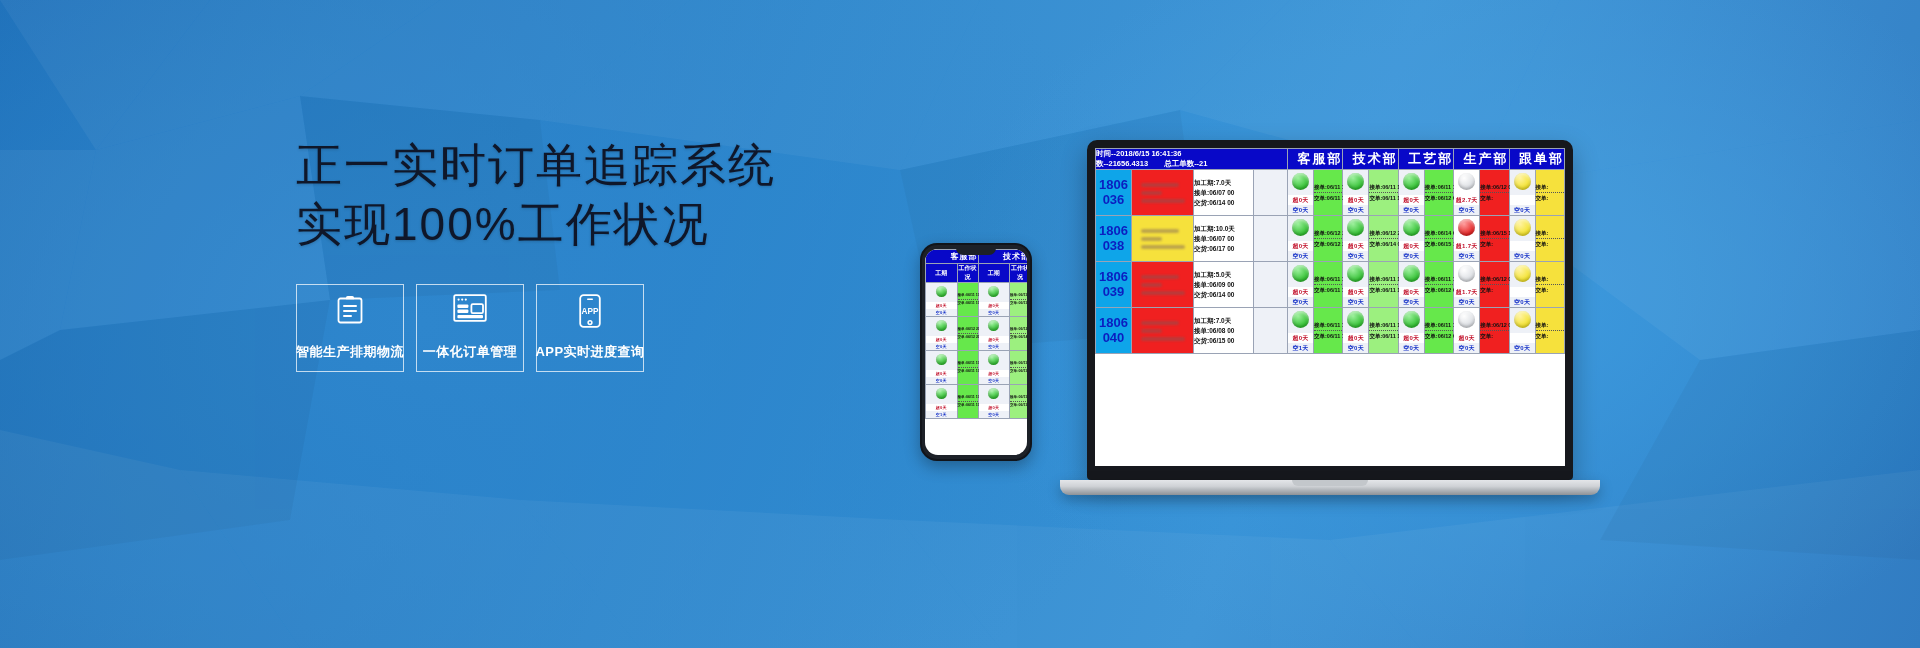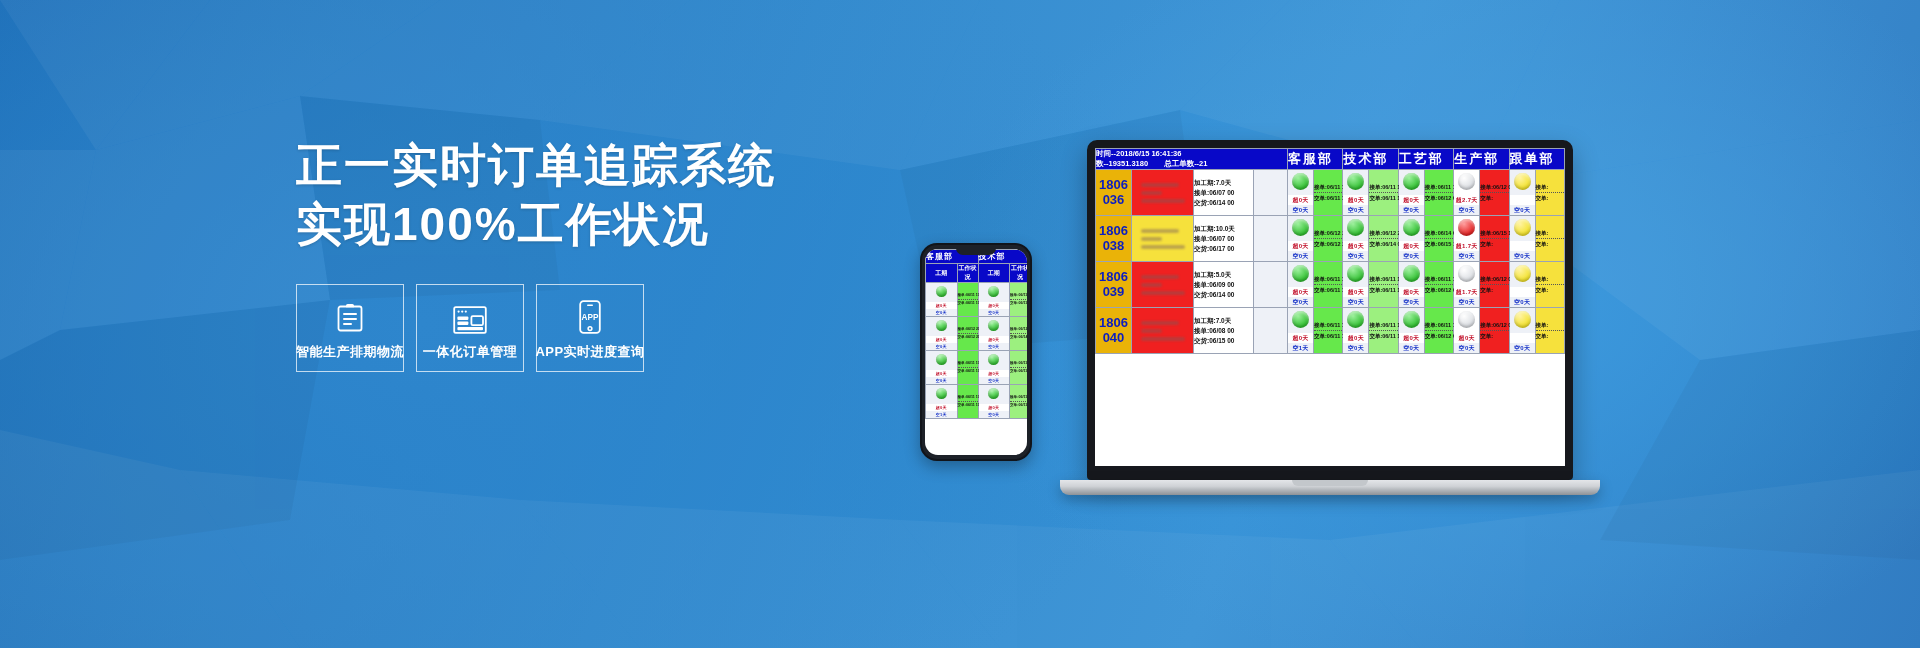--- a/index.html
+++ b/index.html
@@ -24,9 +24,9 @@
   
   .copy { position: absolute; left: 296px; top: 136px; width: 700px; }
   .headline {
-    color: #ffffff;
+    color: #0f172a;
     font-size: 46px;
-    font-weight: bold;
+    font-weight: normal;
     letter-spacing: 2px;
     line-height: 1.28;
     text-shadow: 0 1px 3px rgba(0,0,0,.18);

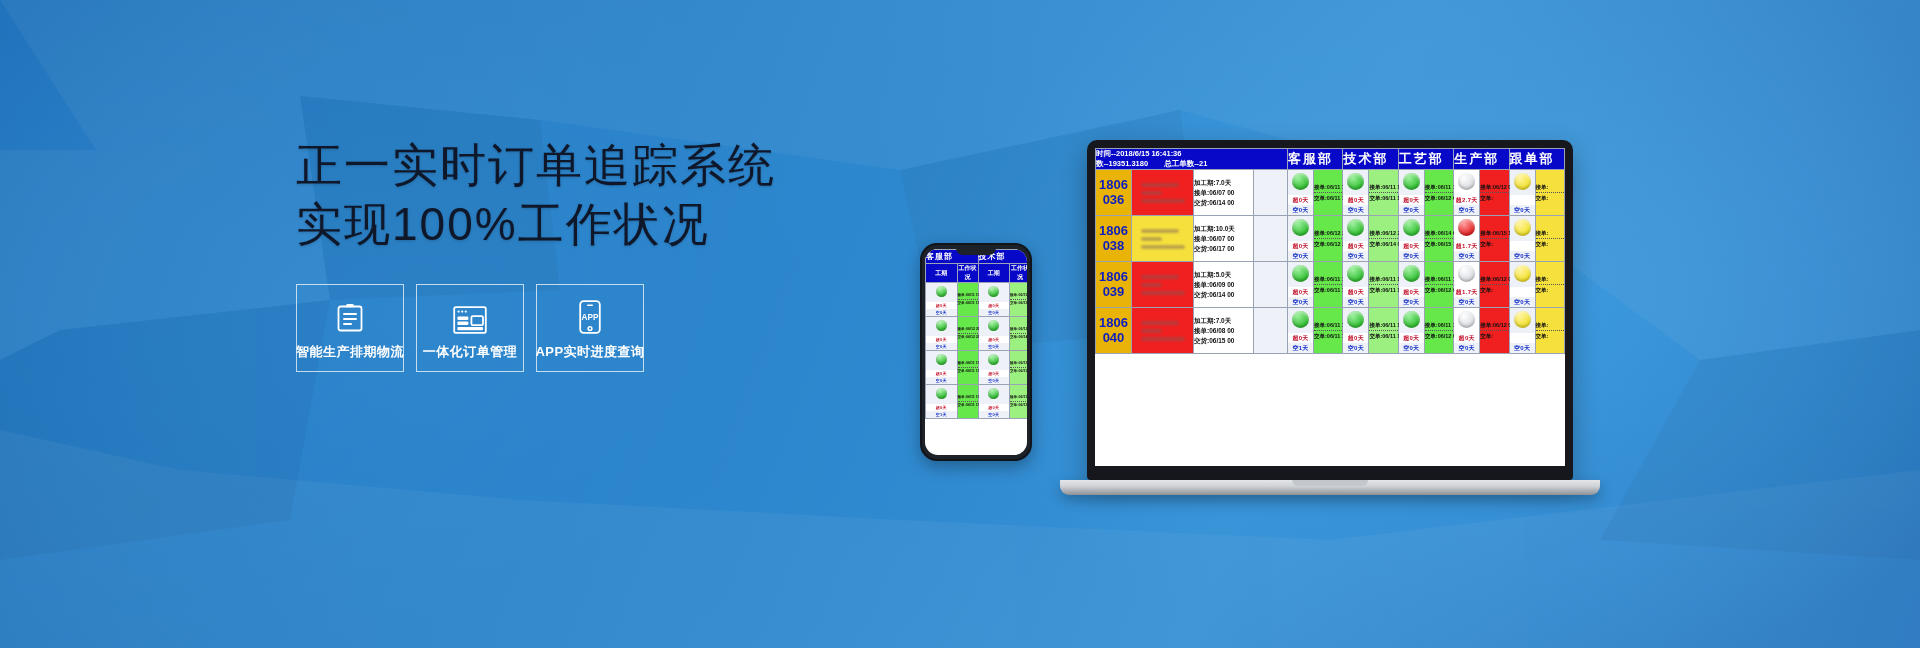--- a/index.html
+++ b/index.html
@@ -366,7 +366,7 @@
                   <td class="hdr-info" colspan="4">
                     <div>时间--2018/6/15 16:41:36</div>
                     <div class="row2">
-                      <span>数--19351.3180</span>
+                      <span>数--21656.4313</span>
                       <span>总工单数--21</span>
                     </div>
                   </td>

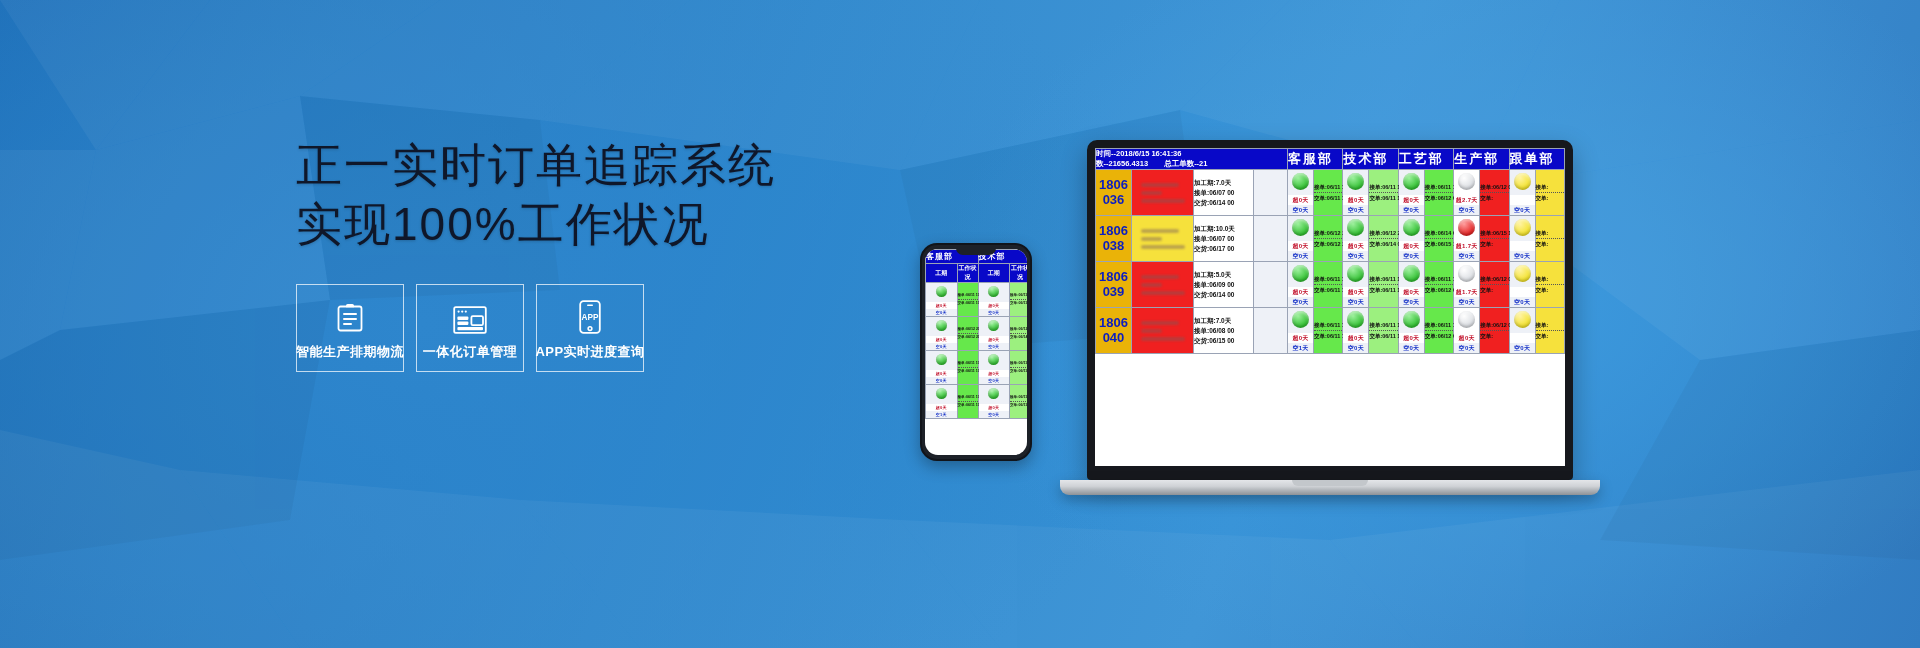--- a/index.html
+++ b/index.html
@@ -111,7 +111,7 @@
   .hdr-info .row2 { display: flex; gap: 16px; }
   .dept {
     background: #0808c8; color: #ffffff;
-    font-size: 13px; font-weight: bold; text-align: left; letter-spacing: 2px;
+    font-size: 13px; font-weight: bold; text-align: right; letter-spacing: 2px;
     height: 20px;
   }
   .sub {

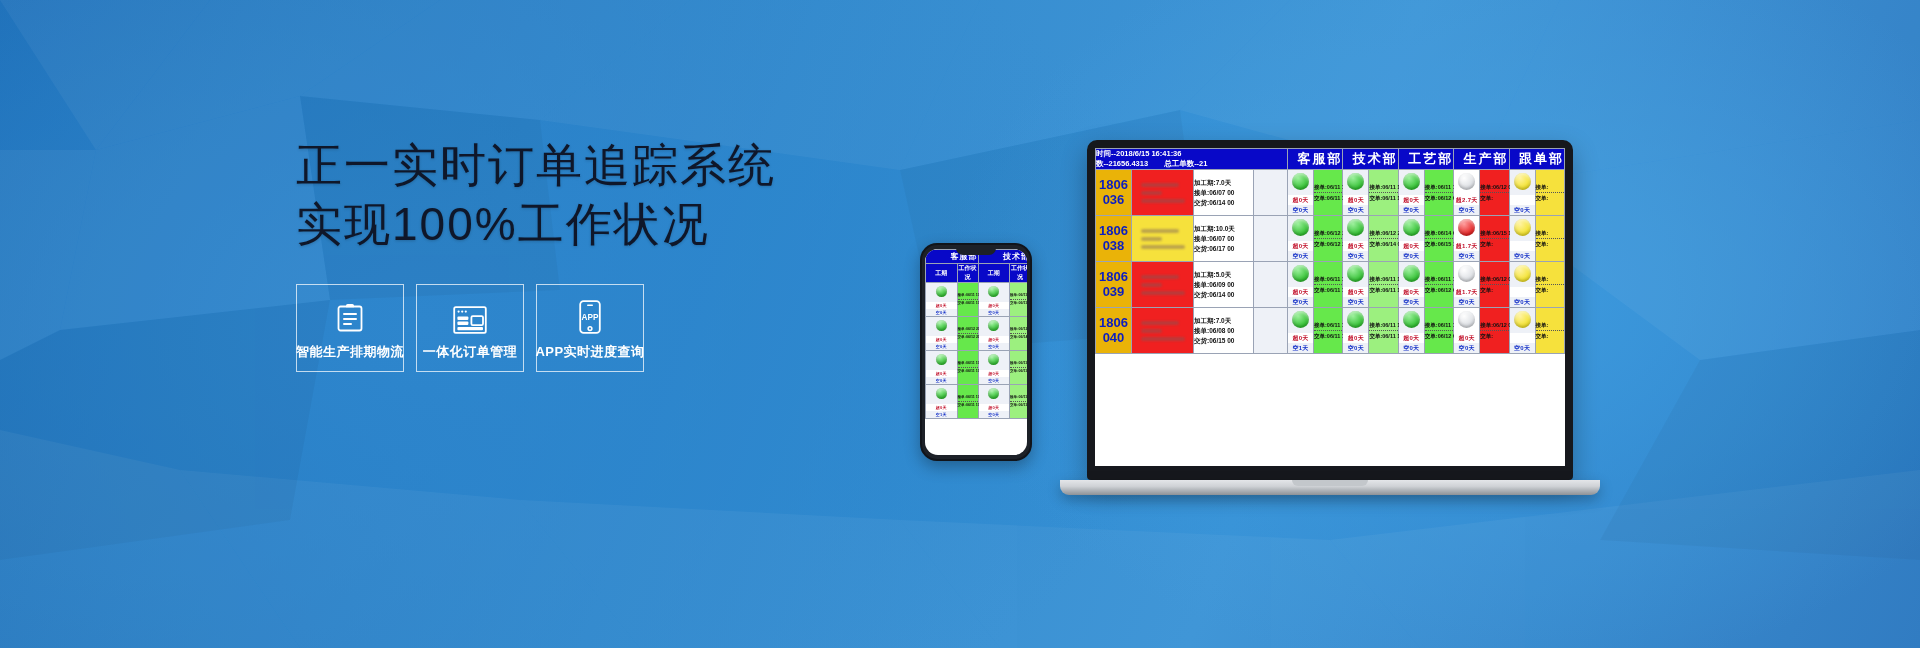--- a/index.html
+++ b/index.html
@@ -121,7 +121,7 @@
   }
 
   .wo {
-    background: #eab308; color: #0b1ec0; font-weight: bold;
+    background: #0ea5e9; color: #0b1ec0; font-weight: bold;
     font-size: 13px; text-align: center; line-height: 1.12;
   }
   .proj { position: relative; }

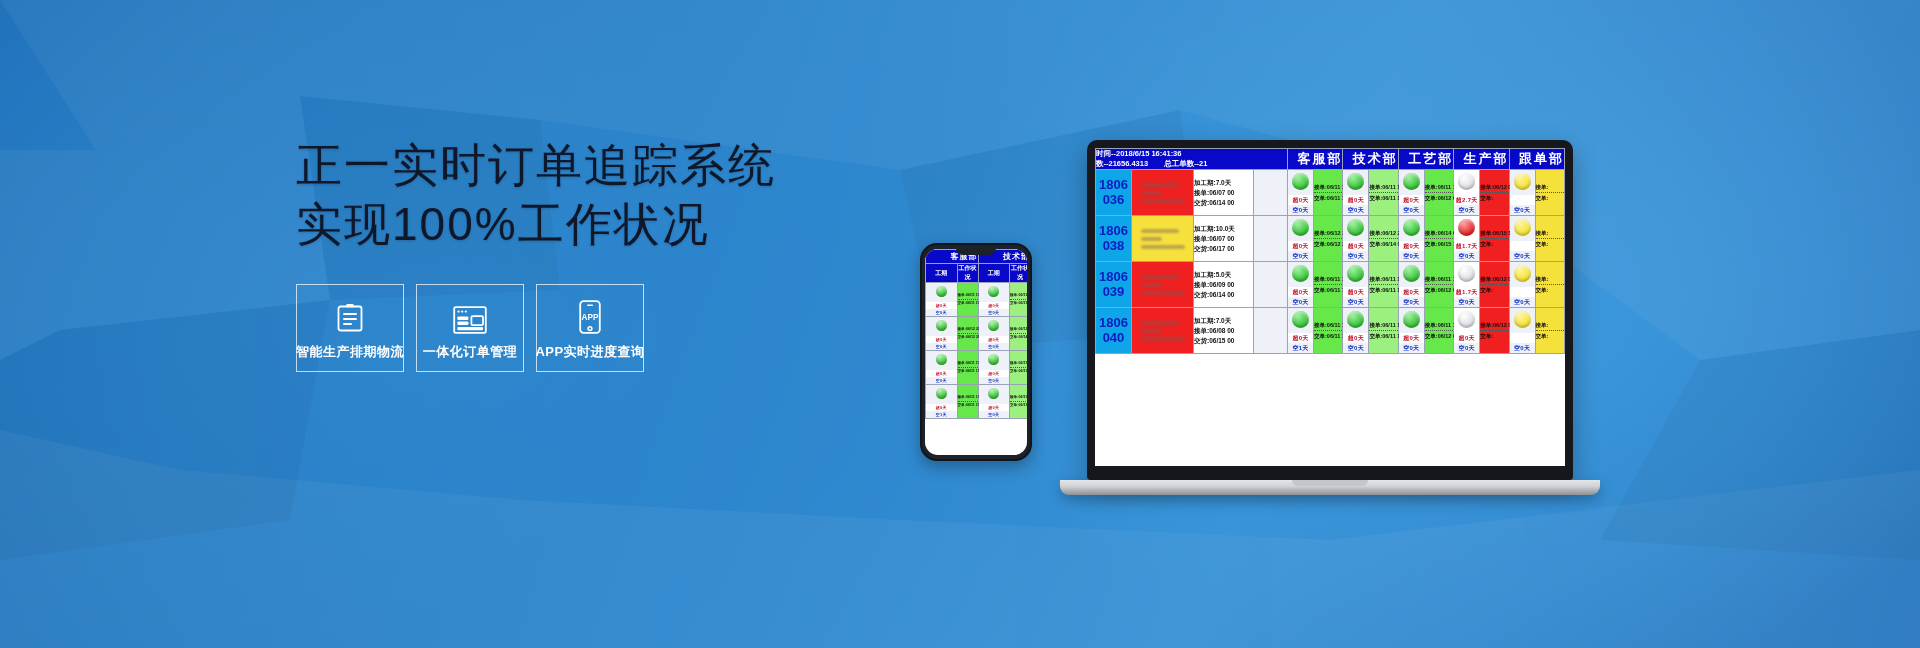--- a/index.html
+++ b/index.html
@@ -42,7 +42,7 @@
     align-items: center; justify-content: center;
     gap: 9px;
   }
-  .feature .ico { height: 40px; display: flex; align-items: flex-end; justify-content: center; }
+  .feature .ico { height: 40px; display: flex; align-items: flex-start; justify-content: center; }
   .feature .cap {
     color: #ffffff; font-size: 13px; font-weight: bold; letter-spacing: .5px;
     white-space: nowrap;

